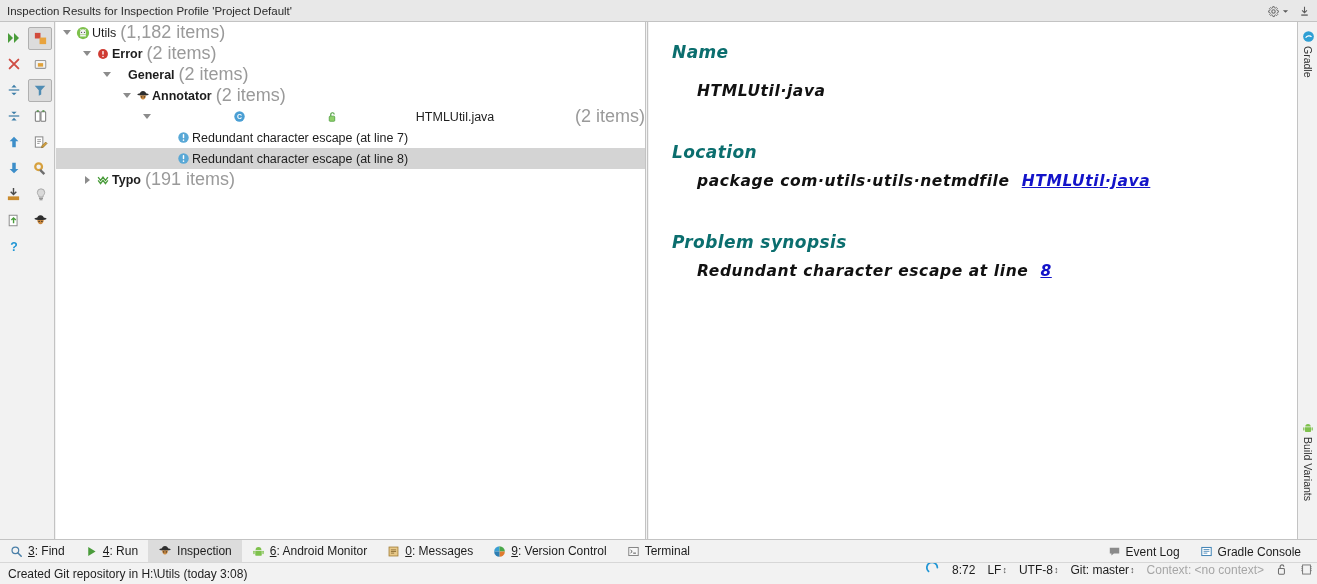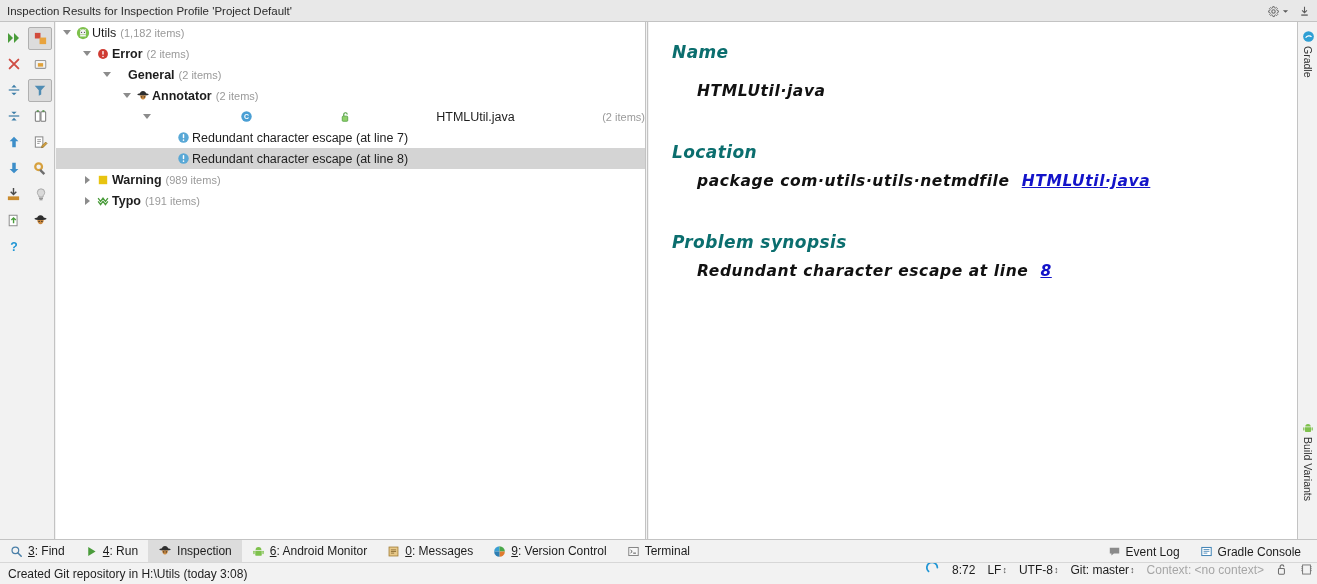--- a/index.html
+++ b/index.html
@@ -120,7 +120,7 @@
   .nodeicon.narrow { width: 14px; flex: 0 0 14px; }
   .nodelabel { font-size: 12.5px; }
   .nodelabel.bold { font-weight: bold; }
-  .nodecount { font-size: 11px; color: #9a9a9a; margin-left: 4px; }
+  .nodecount { font-size: 18px; color: #9a9a9a; margin-left: 4px; }
 
   .splitter {
     position: absolute;

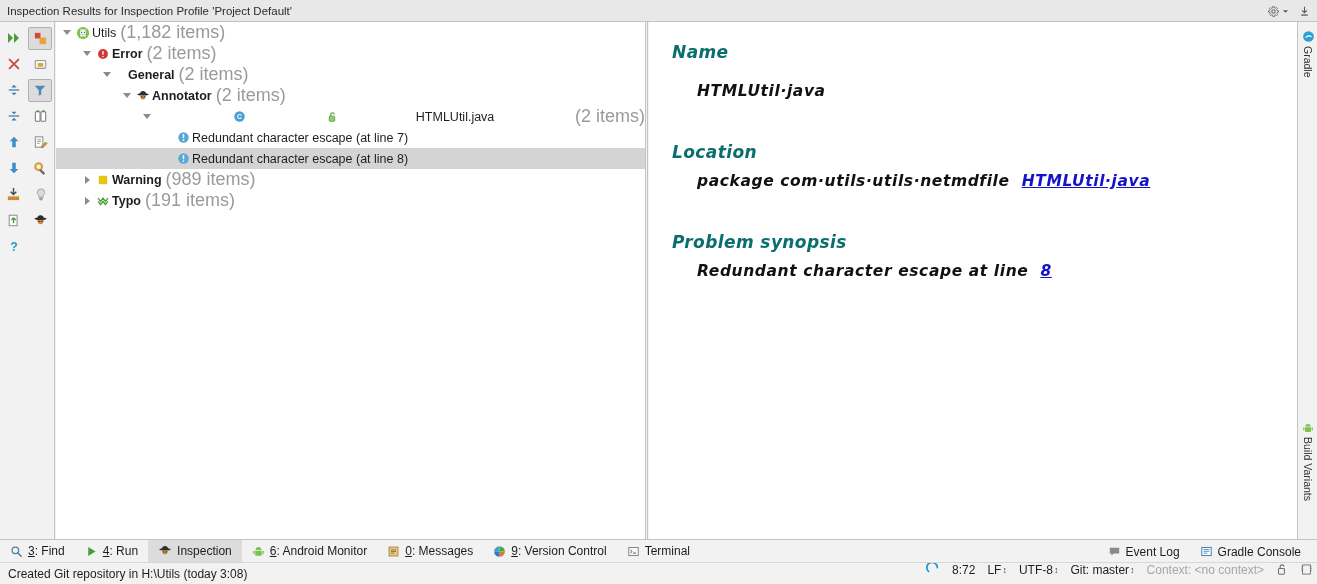--- a/index.html
+++ b/index.html
@@ -561,18 +561,6 @@
       <span class="nodelabel">Redundant character escape (at line 8)</span>
     </div>
 
-    <div class="treerow" style="padding-left:24px;">
-      <div class="twisty">
-          <span class="tri-right"></span>
-        </div>
-      <div class="nodeicon">
-        <svg width="12" height="12" viewBox="0 0 16 16">
-            <rect x="2.4" y="2.4" width="11.2" height="11.2" fill="#e8c411"></rect>
-          </svg>
-      </div>
-      <span class="nodelabel bold">Warning</span>
-      <span class="nodecount">(989 items)</span>
-    </div>
 
     <div class="treerow" style="padding-left:24px;">
       <div class="twisty">

